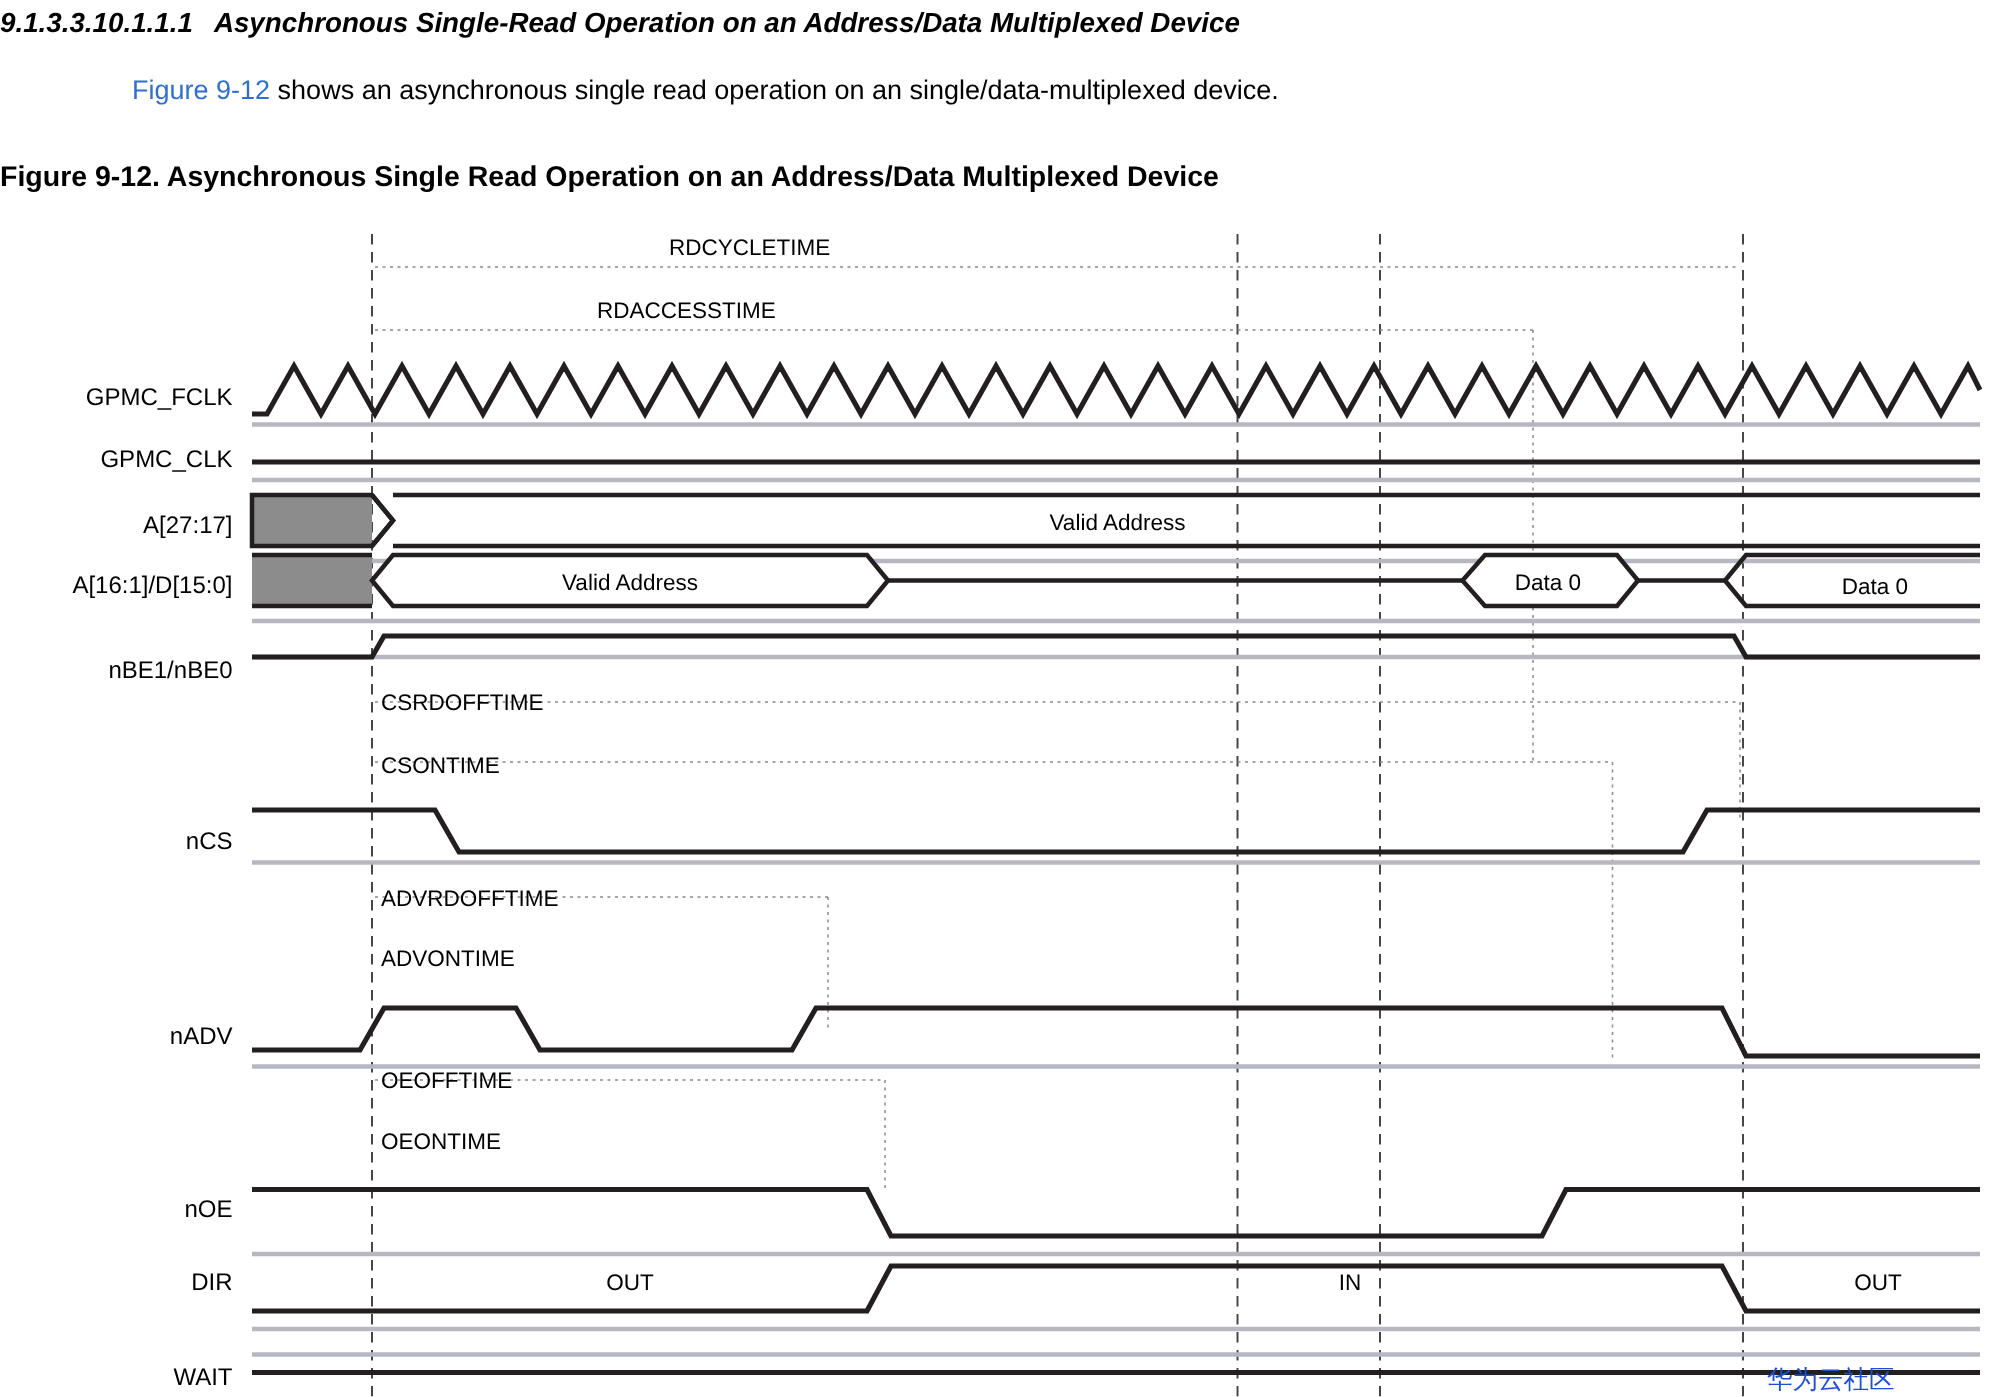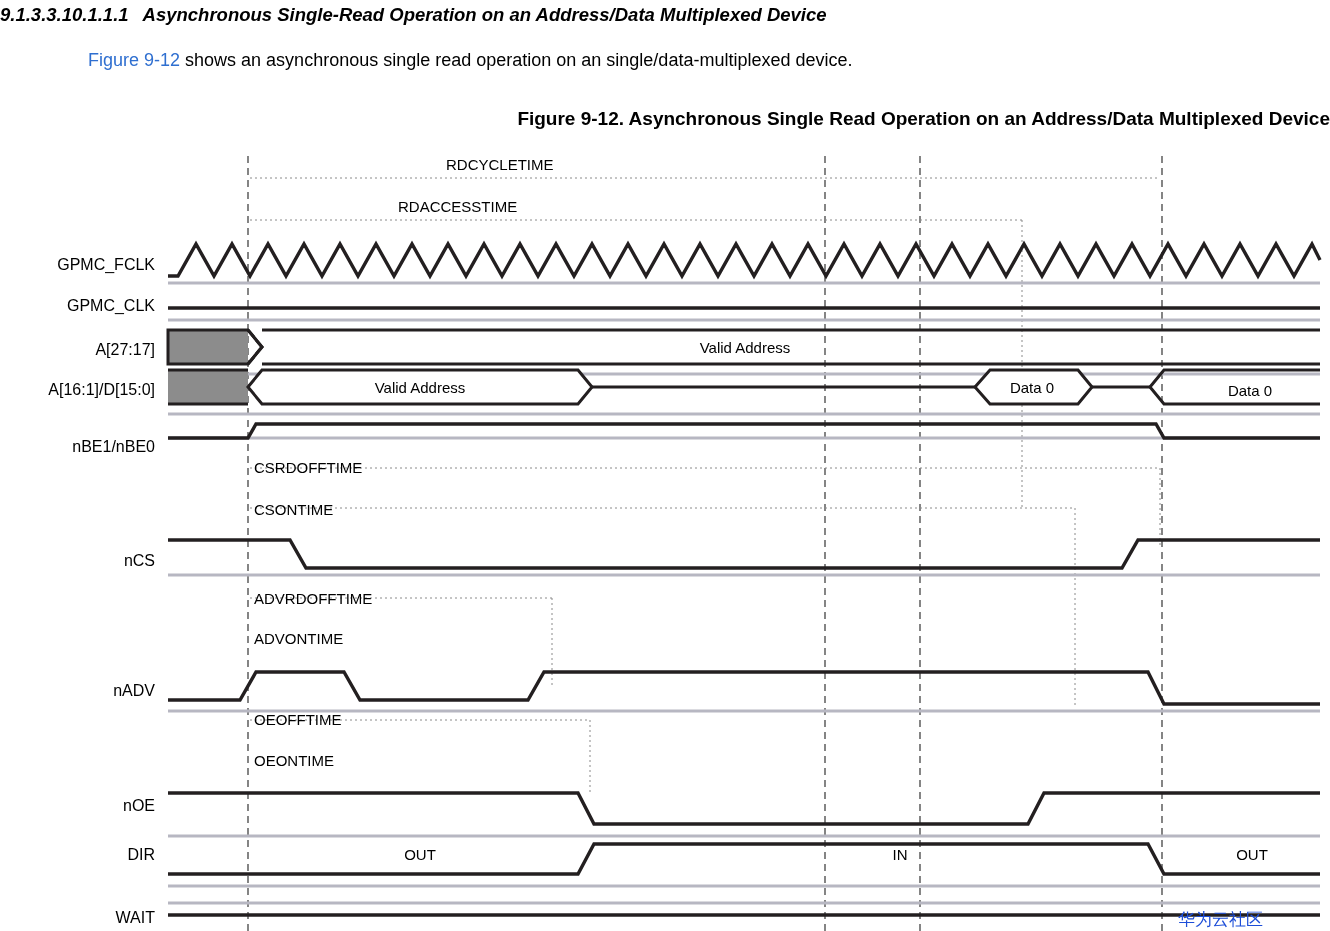--- a/index.html
+++ b/index.html
@@ -43,7 +43,7 @@
     left: 0;
     top: 108px;
     width: 1330px;
-    text-align: right;
+    text-align: left;
     font-size: 19px;
     font-weight: bold;
     white-space: nowrap;

